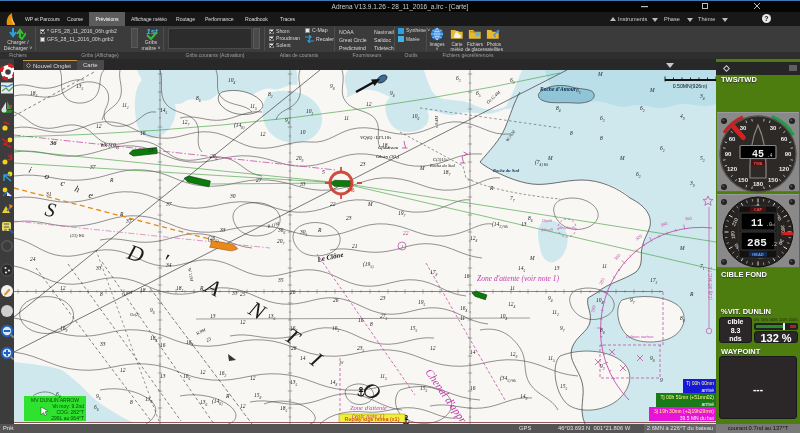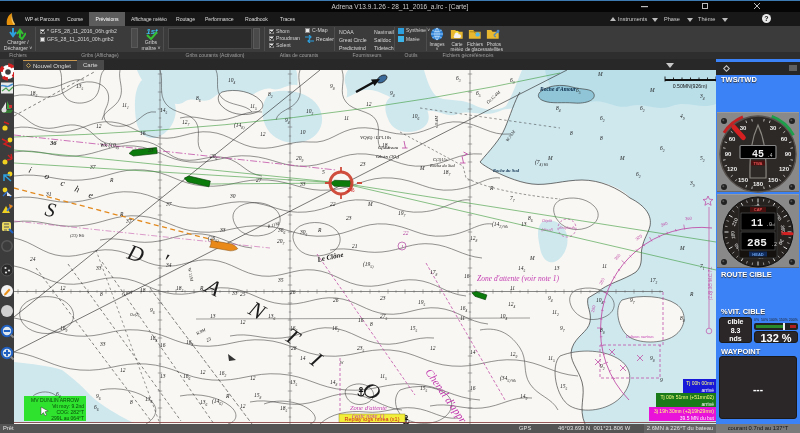--- a/index.html
+++ b/index.html
@@ -29,7 +29,7 @@
 
 #statusbar{left:0;top:424px;width:800px;height:9px;background:#545454;color:#e3e3e3;font-size:5.8px;line-height:9px;}
 
-#panel{left:716px;top:59px;width:84px;height:365px;background:#3b82f6;}
+#panel{left:716px;top:59px;width:84px;height:365px;background:#4d7c0f;}
 #paneltop{position:absolute;left:0;top:3px;width:84px;height:13px;background:#262626;}
 .phead{position:absolute;left:5px;color:#fff;font-weight:bold;font-size:7.5px;text-shadow:0 1px 1px #333;}
 .pbox{position:absolute;left:3px;width:78px;background:#2b2728;border:1px solid #1a1a1a;border-radius:3px;color:#fff;text-align:center;}

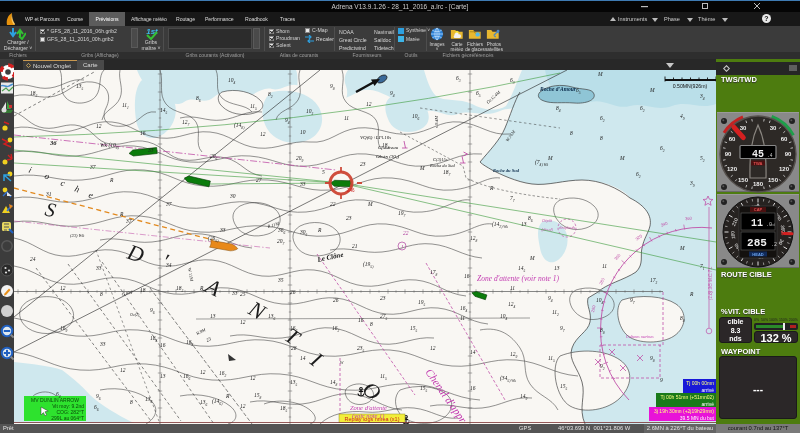--- a/index.html
+++ b/index.html
@@ -982,7 +982,7 @@
 <text x="41" y="60.7" font-size="4" fill="#6aa0e8" text-anchor="middle" font-weight="bold">HEAD</text>
         </svg>
     </div>
-    <div class="phead" style="top:211px;">ROUTE CIBLE</div>
+    <div class="phead" style="top:211px;">CIBLE FOND</div>
     <div class="phead" style="top:248px;">%VIT. CIBLE</div>
     <div class="pbox" style="top:258px;width:33px;height:26px;font-size:7px;line-height:8.5px;"><b>cible<br>8.3<br>nds</b></div>
     <div class="abs" style="left:38px;top:259px;width:44px;height:4px;color:#222;font-size:3.5px;">0% &nbsp;50% 100% 150% 200%</div>

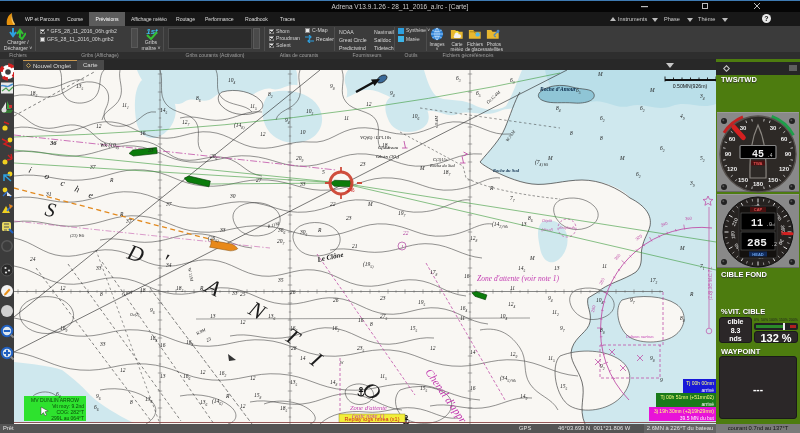--- a/index.html
+++ b/index.html
@@ -983,7 +983,7 @@
         </svg>
     </div>
     <div class="phead" style="top:211px;">CIBLE FOND</div>
-    <div class="phead" style="top:248px;">%VIT. CIBLE</div>
+    <div class="phead" style="top:248px;">%VIT. DUNLIN</div>
     <div class="pbox" style="top:258px;width:33px;height:26px;font-size:7px;line-height:8.5px;"><b>cible<br>8.3<br>nds</b></div>
     <div class="abs" style="left:38px;top:259px;width:44px;height:4px;color:#222;font-size:3.5px;">0% &nbsp;50% 100% 150% 200%</div>
     <div class="abs" style="left:38px;top:264px;width:44px;height:7px;background:#222;border-radius:2px;">

